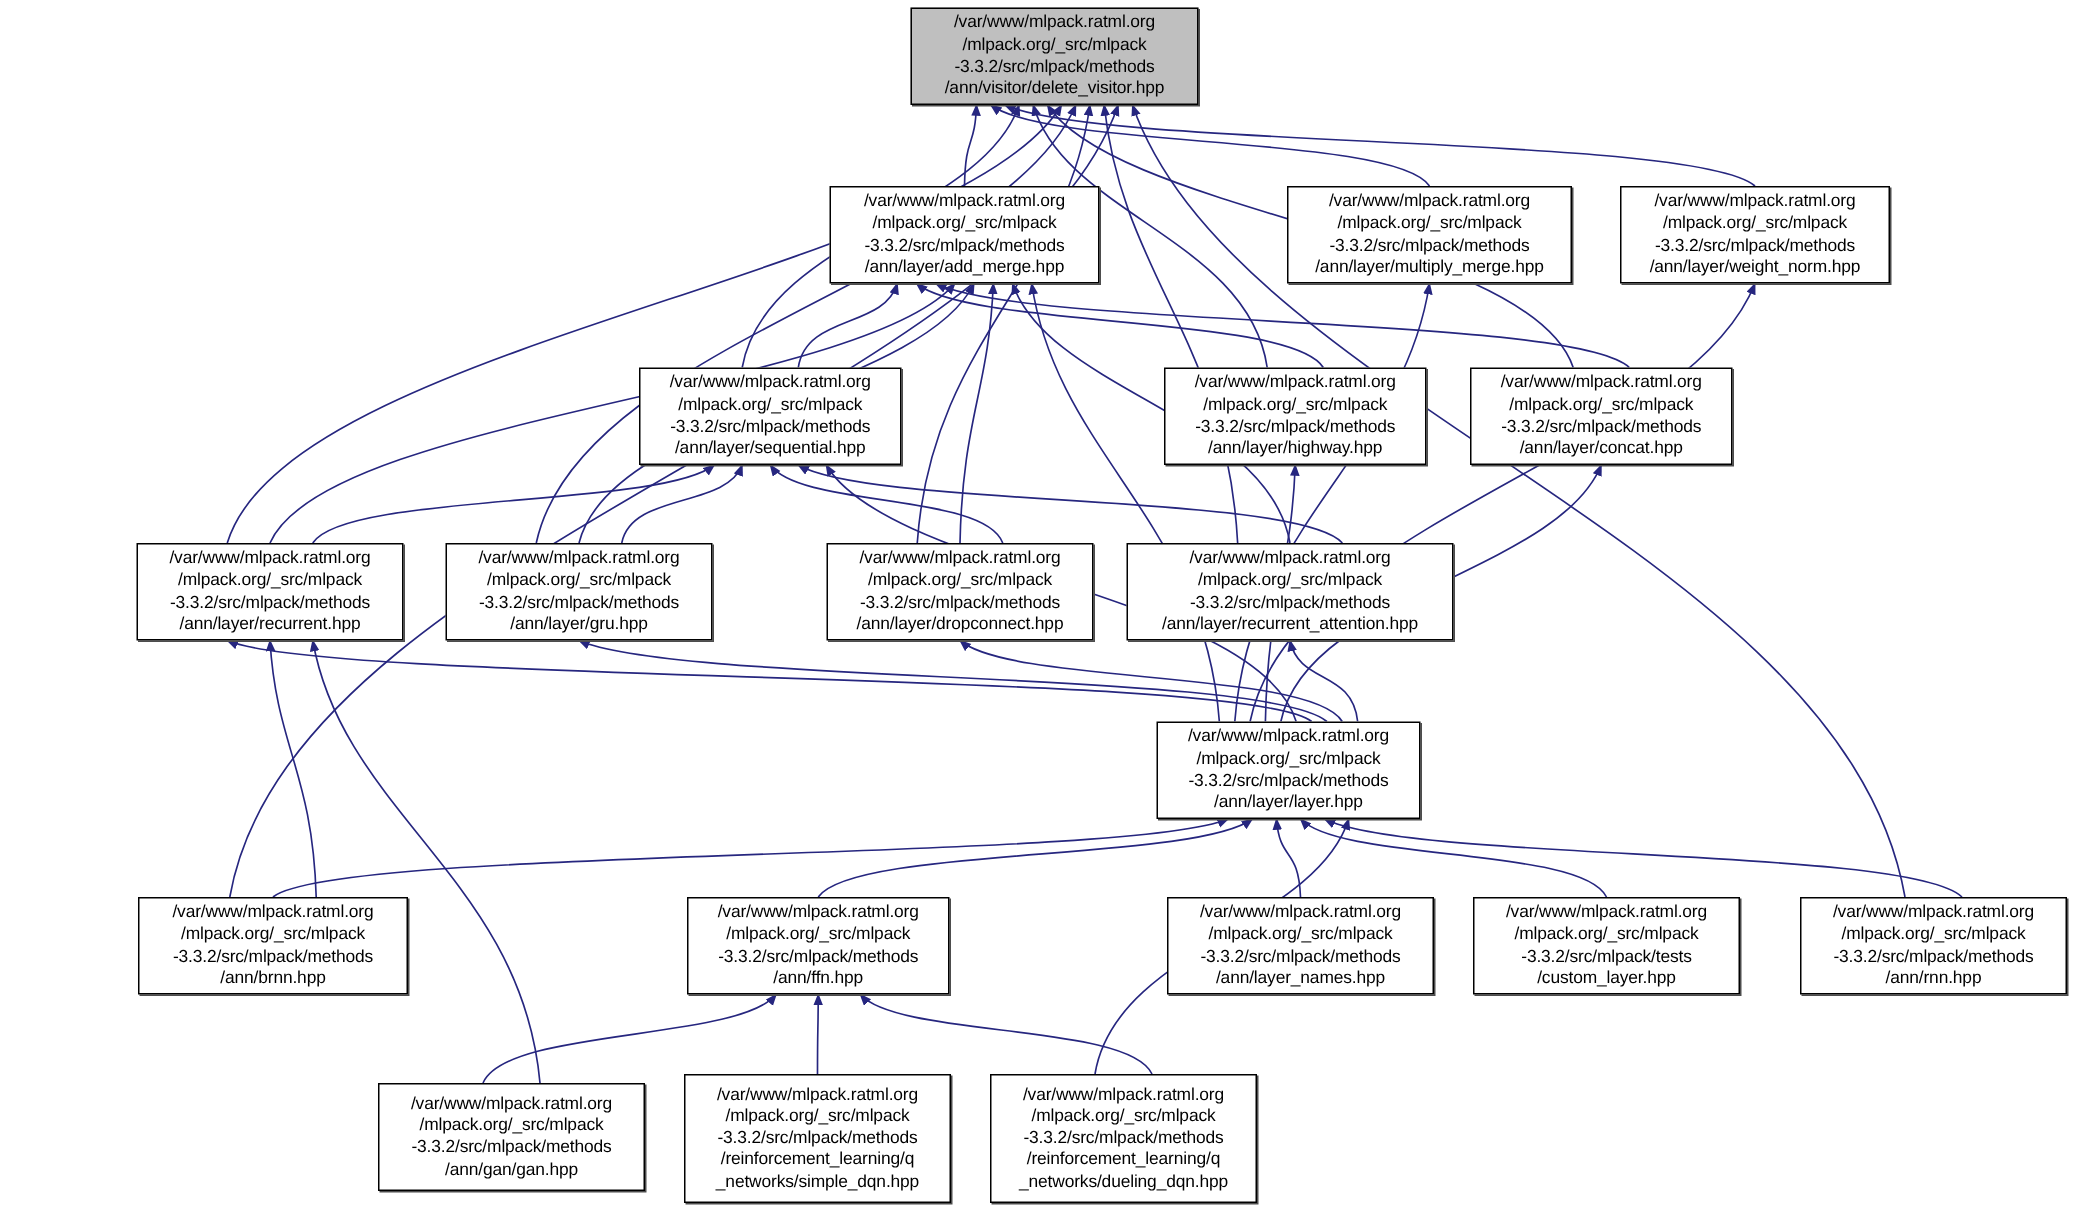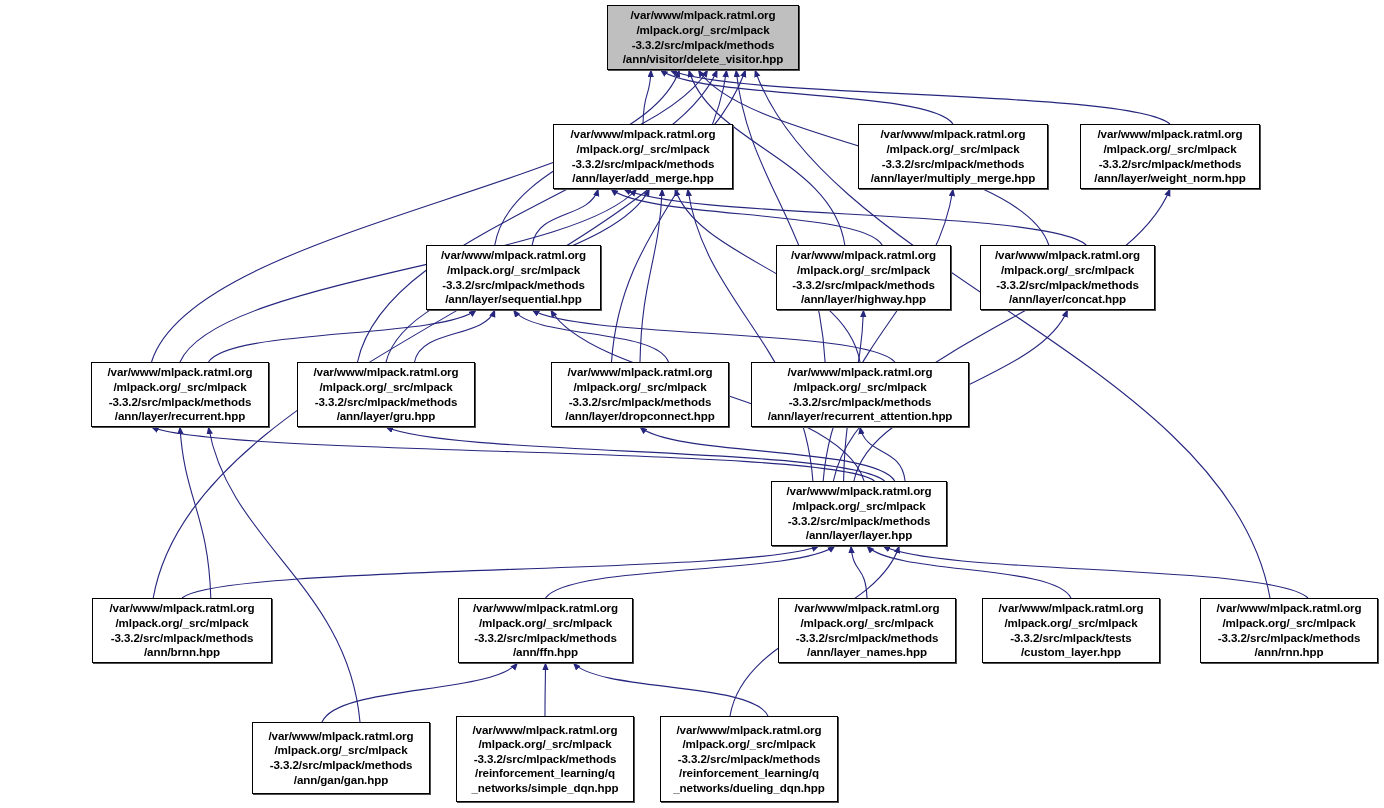--- a/index.html
+++ b/index.html
@@ -5,7 +5,7 @@
   html,body{margin:0;padding:0;background:#ffffff;}
   body{width:1384px;height:808px;overflow:hidden;
        font-family:"Liberation Sans","DejaVu Sans",sans-serif;}
-  #graph{position:relative;width:1196px;height:808px;font-weight:bold;}
+  #graph{position:relative;width:1196px;height:808px;}
   svg#edges{position:absolute;left:0;top:0;width:1384px;height:808px;}
   .node{position:absolute;box-sizing:border-box;background:#ffffff;
         border:1px solid #000000;box-shadow:1px 1px 0 0 #4d4d4d;

